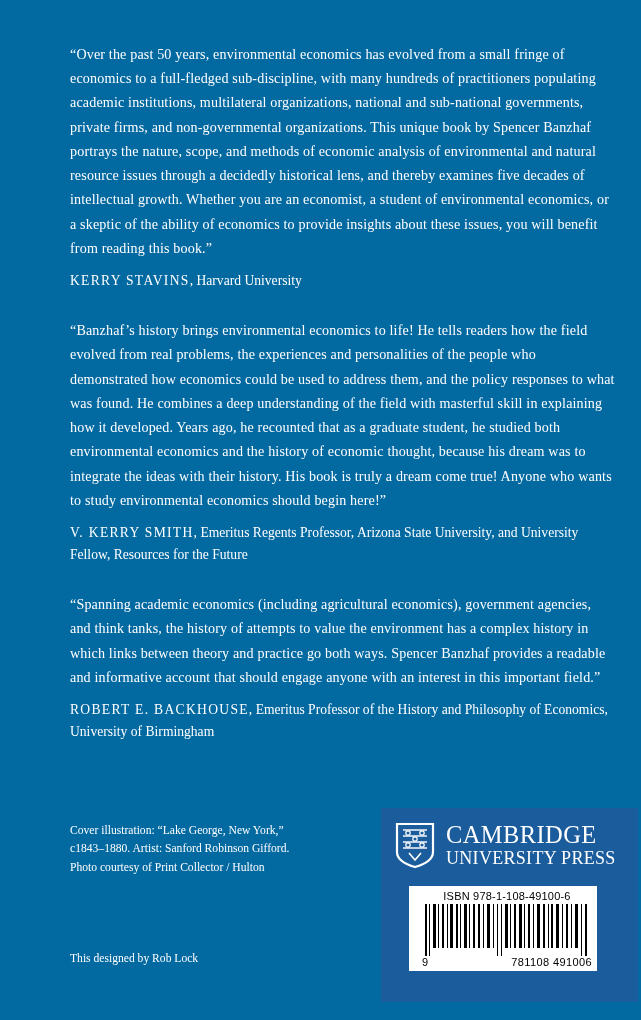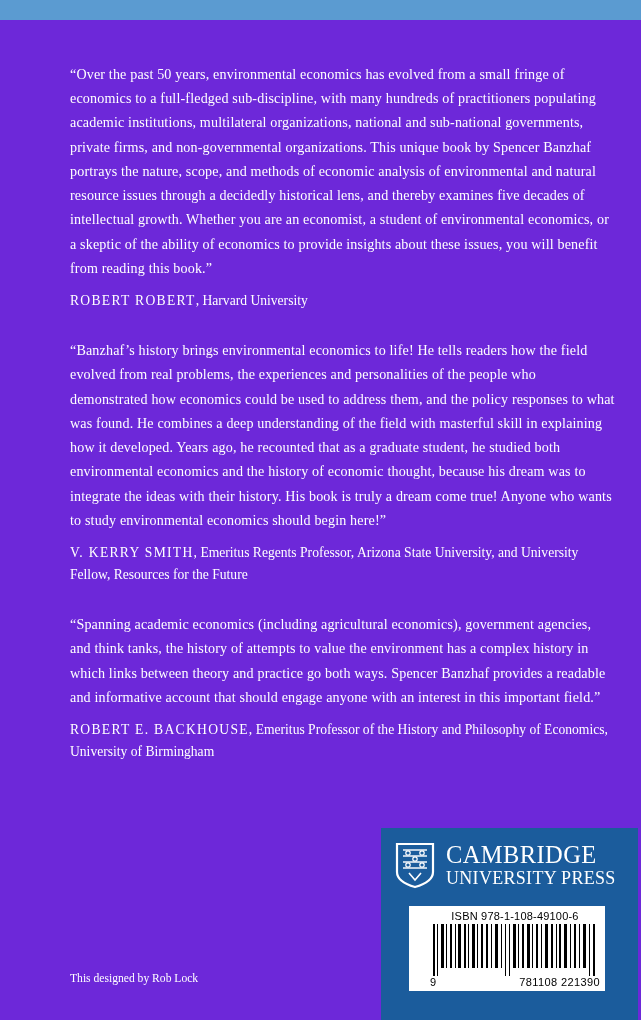--- a/index.html
+++ b/index.html
@@ -18,8 +18,7 @@
   .page {
     position: absolute;
     inset: 0;
-    background: #6d28d9;
-    margin-top: 20px;
+    background: #0369a1;
   }
   .content {
     position: absolute;

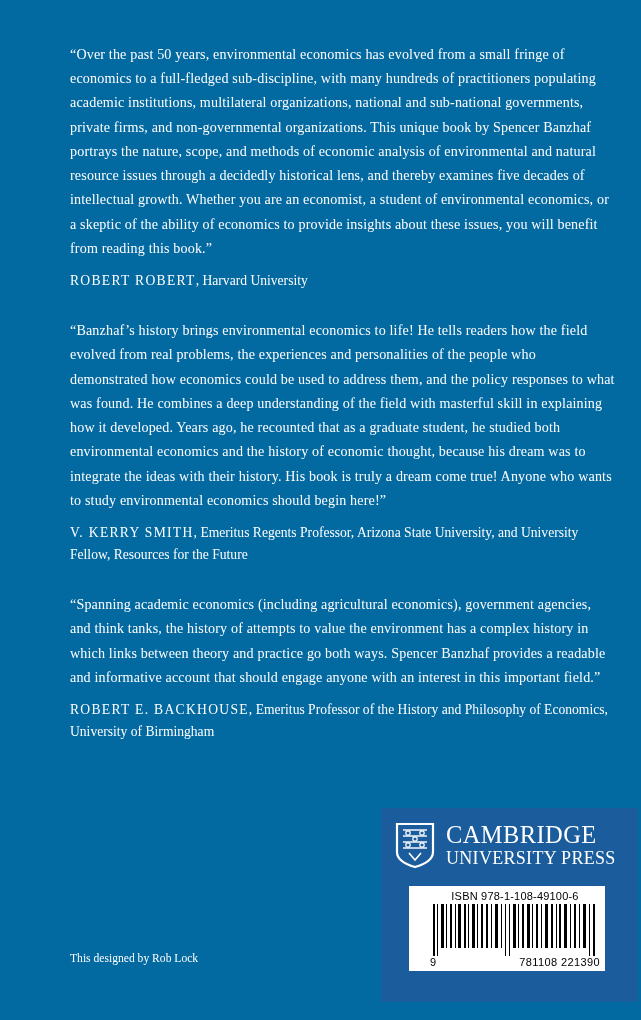--- a/index.html
+++ b/index.html
@@ -138,7 +138,7 @@
 
     <div class="block-1">
       <p class="blurb">“Over the past 50 years, environmental economics has evolved from a small fringe of economics to a full-fledged sub-discipline, with many hundreds of practitioners populating academic institutions, multilateral organizations, national and sub-national governments, private firms, and non-governmental organizations. This unique book by Spencer Banzhaf portrays the nature, scope, and methods of economic analysis of environmental and natural resource issues through a decidedly historical lens, and thereby examines five decades of intellectual growth. Whether you are an economist, a student of environmental economics, or a skeptic of the ability of economics to provide insights about these issues, you will benefit from reading this book.”</p>
-      <p class="attrib"><span class="name">ROBERT ROBERT</span><span>, Harvard University</span></p>
+      <p class="attrib"><span class="name">KERRY STAVINS</span><span>, Harvard University</span></p>
     </div>
 
     <div class="block-2">

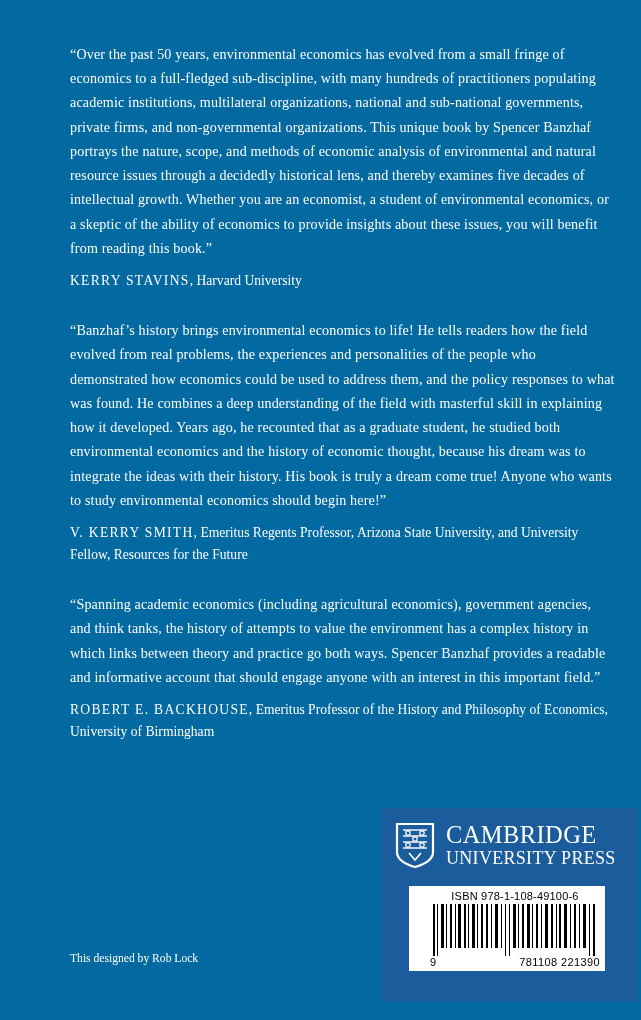--- a/index.html
+++ b/index.html
@@ -154,6 +154,7 @@
   </div>
 
   <div class="credits">
+    <p>Cover illustration: “Lake George, New York,”</p>
   </div>
 
   <div class="designer">This designed by Rob Lock</div>

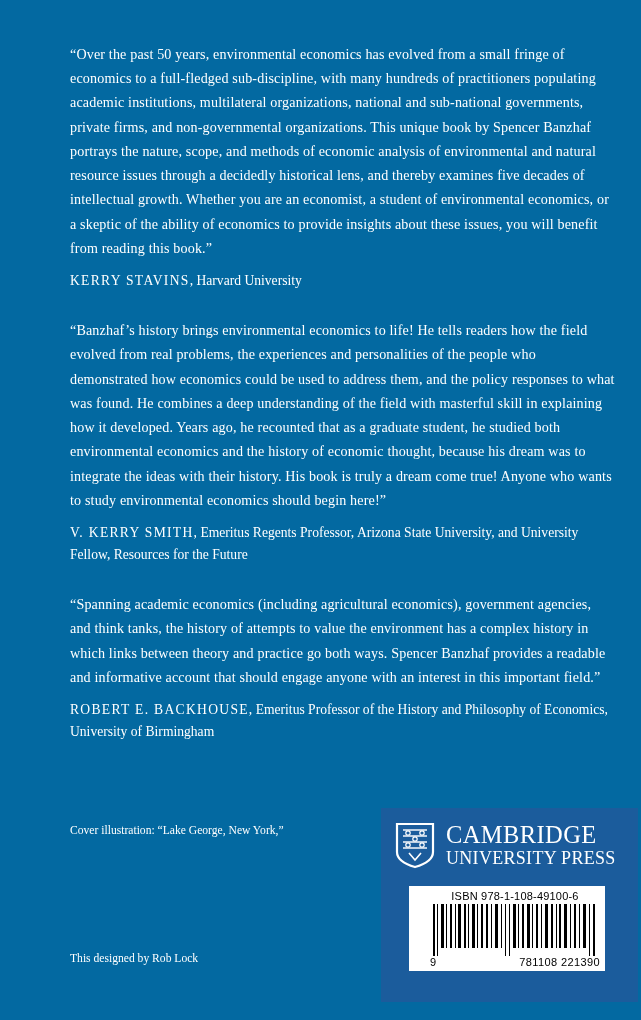--- a/index.html
+++ b/index.html
@@ -155,6 +155,7 @@
 
   <div class="credits">
     <p>Cover illustration: “Lake George, New York,”</p>
+    <p>c1843–1880. Artist: Sanford Robinson Gifford.</p>
   </div>
 
   <div class="designer">This designed by Rob Lock</div>

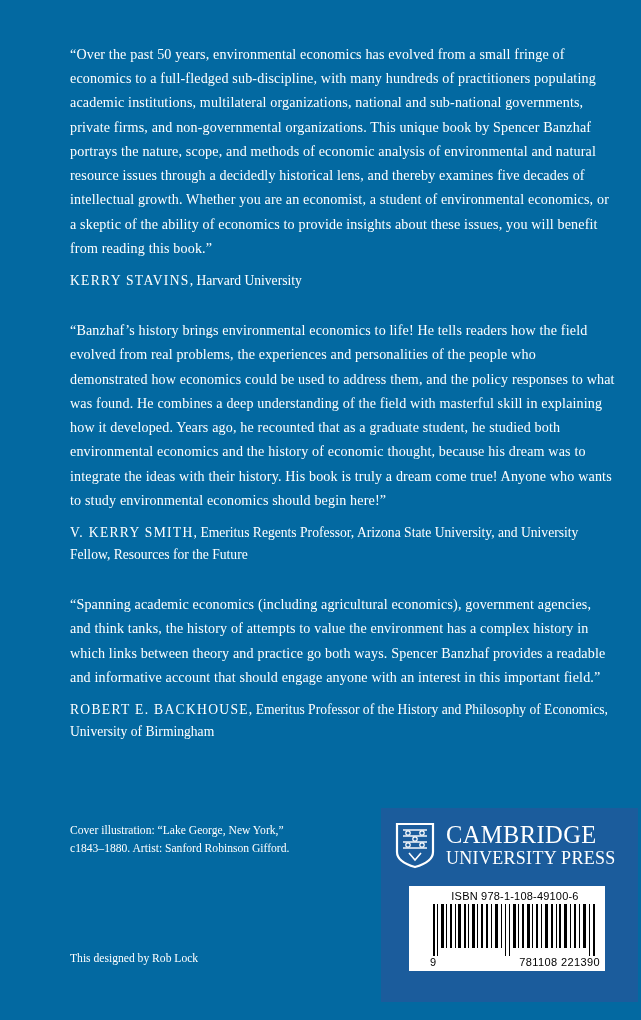--- a/index.html
+++ b/index.html
@@ -156,6 +156,7 @@
   <div class="credits">
     <p>Cover illustration: “Lake George, New York,”</p>
     <p>c1843–1880. Artist: Sanford Robinson Gifford.</p>
+    <p>Photo courtesy of Print Collector / Hulton</p>
   </div>
 
   <div class="designer">This designed by Rob Lock</div>

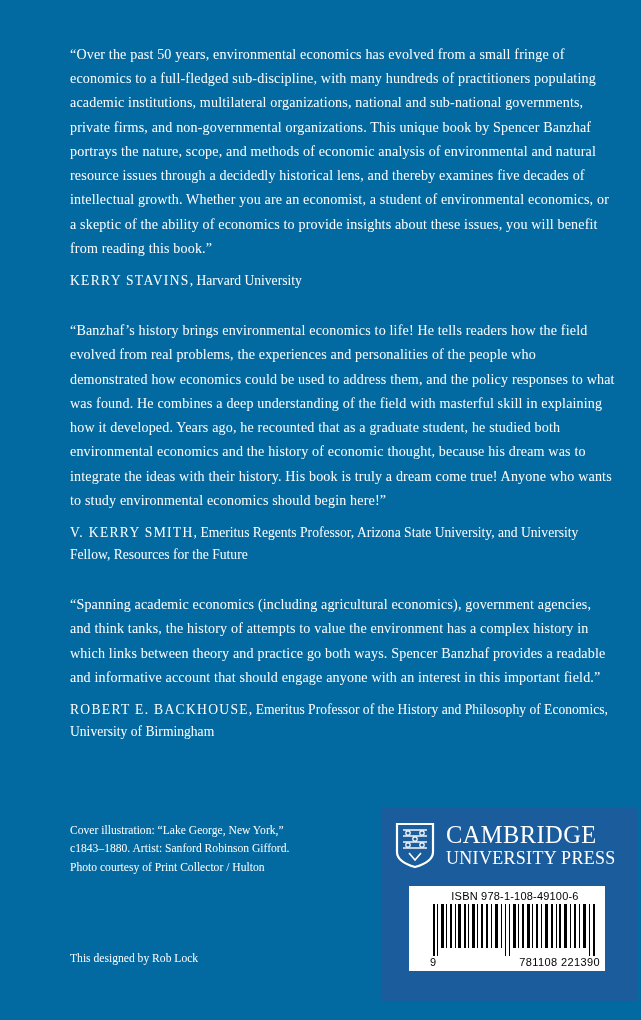--- a/index.html
+++ b/index.html
@@ -105,7 +105,7 @@
     top: 78px;
     width: 180px;
     background: #ffffff;
-    padding: 3px 0 2px 16px;
+    padding: 3px 0 2px 8px;
     text-align: center;
   }
   .isbn-text {

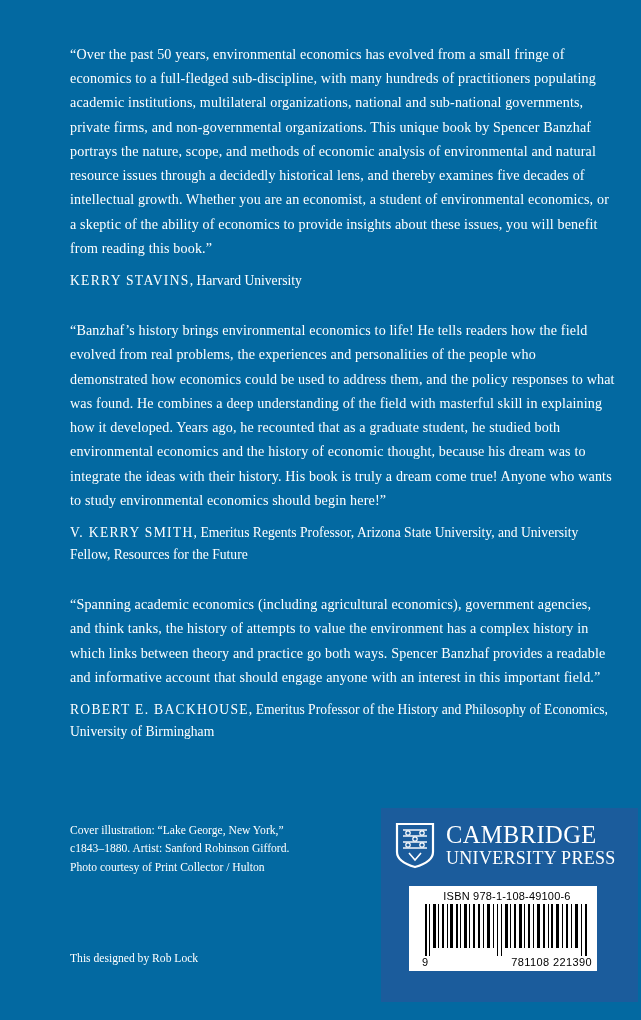--- a/index.html
+++ b/index.html
@@ -223,7 +223,7 @@
       </svg>
       <div class="barcode-digits">
         <span>9</span>
-        <span>781108 221390</span>
+        <span>781108 491006</span>
       </div>
     </div>
   </div>

